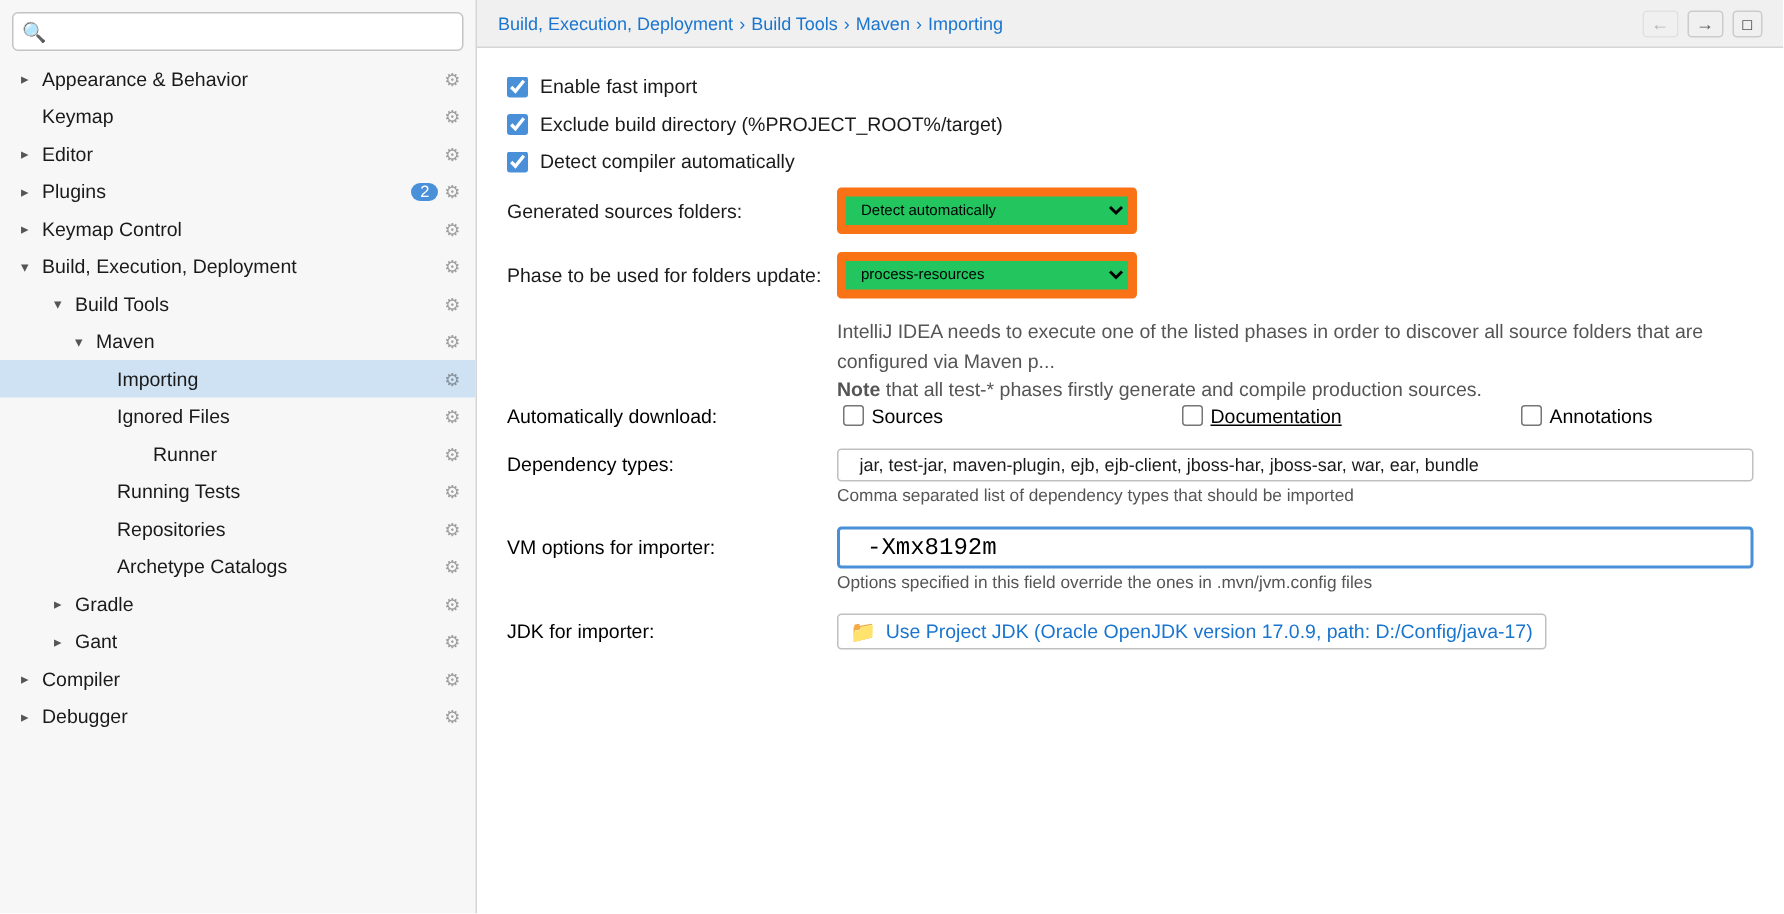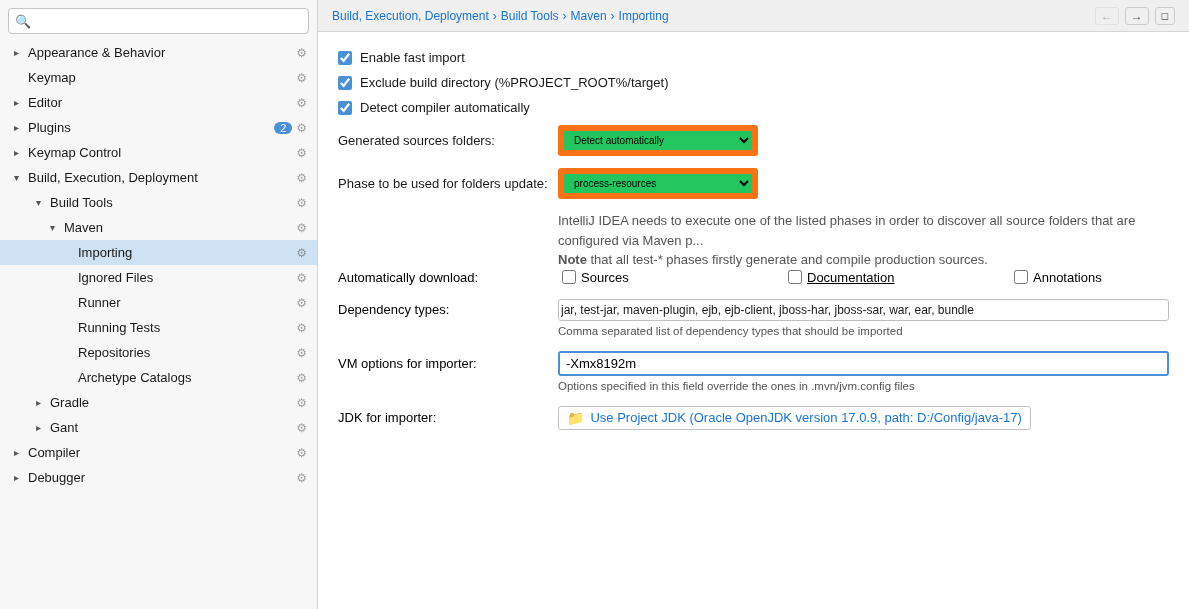--- a/index.html
+++ b/index.html
@@ -333,7 +333,7 @@
           <span style="opacity: 0.4; font-size: 12px;">⚙</span>
         </div>
       </div>
-      <div class="sidebar-item" style="padding-left: 64px;">
+      <div class="sidebar-item" style="padding-left: 88px;">
         <div class="sidebar-item-label">
           <span class="chevron" style="visibility:hidden;">▸</span> 
           <span>Runner</span>

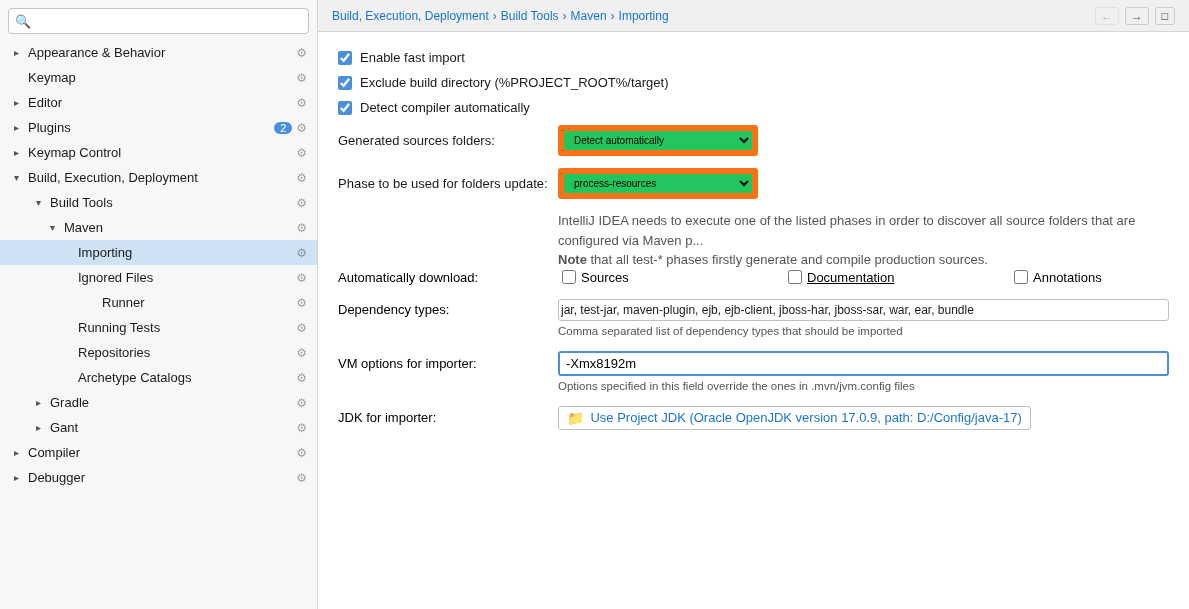--- a/index.html
+++ b/index.html
@@ -173,7 +173,7 @@
     .dep-types-row label { min-width: 210px; font-size: 13px; padding-top: 3px; }
     .dep-types-field {
       flex: 1;
-      padding: 3px 2px;
+      padding: 3px 14px;
       border: 1px solid #c0c0c0;
       border-radius: 3px;
       font-size: 12px;

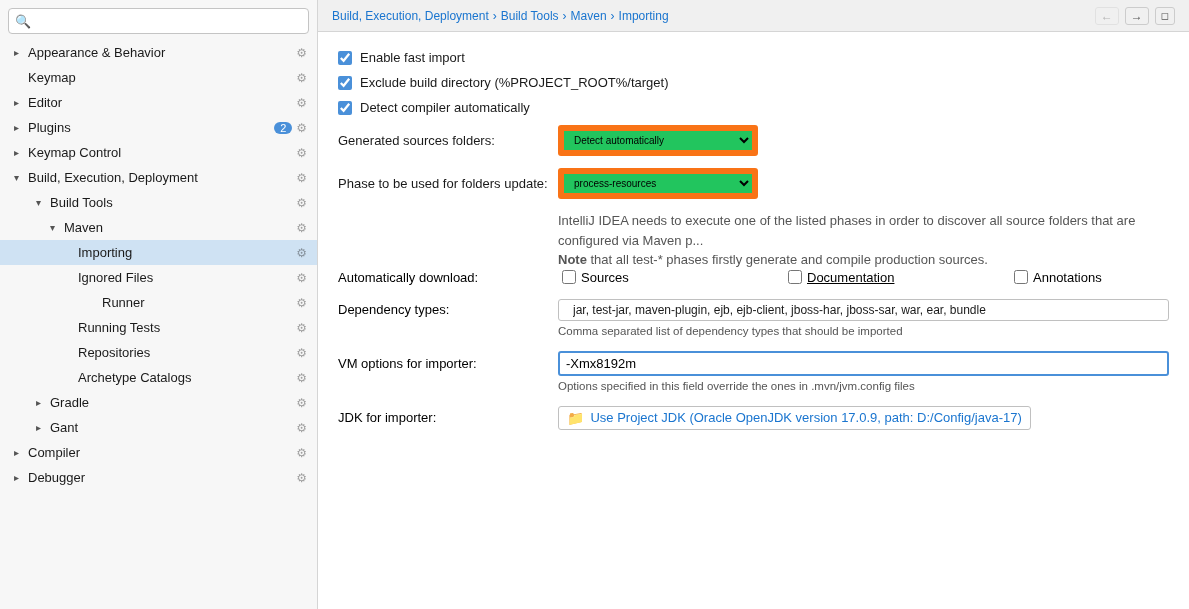--- a/index.html
+++ b/index.html
@@ -197,11 +197,12 @@
     .vm-row label { min-width: 210px; font-size: 13px; }
     .vm-input {
       flex: 1;
-      padding: 3px 6px;
+      padding: 3px 18px;
       border: 2px solid #4a90d9;
       border-radius: 3px;
-      font-size: 13px;
+      font-size: 16px;
       outline: none;
+      font-family: Liberation Mono, monospace;
     }
 
     .vm-hint {

